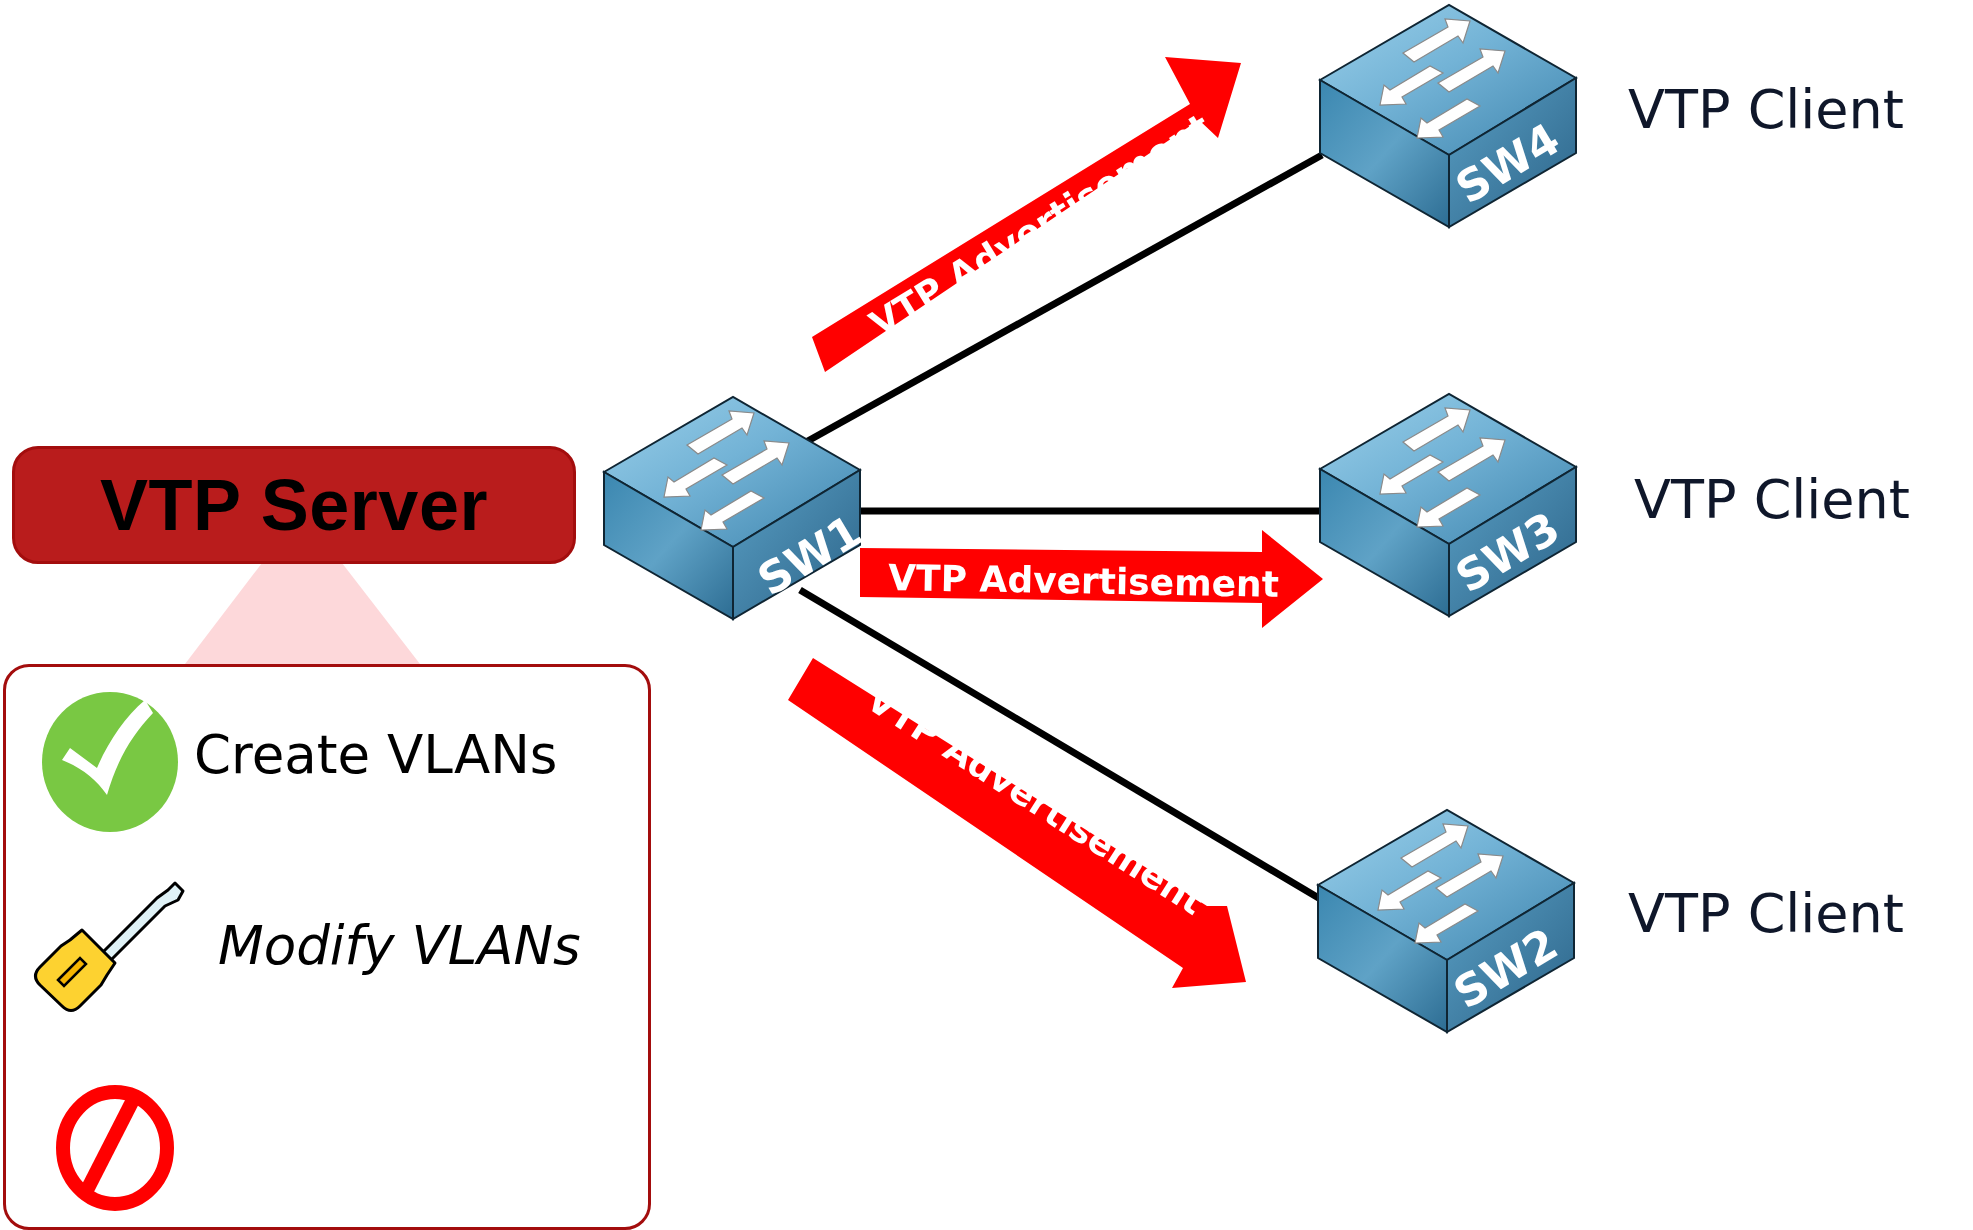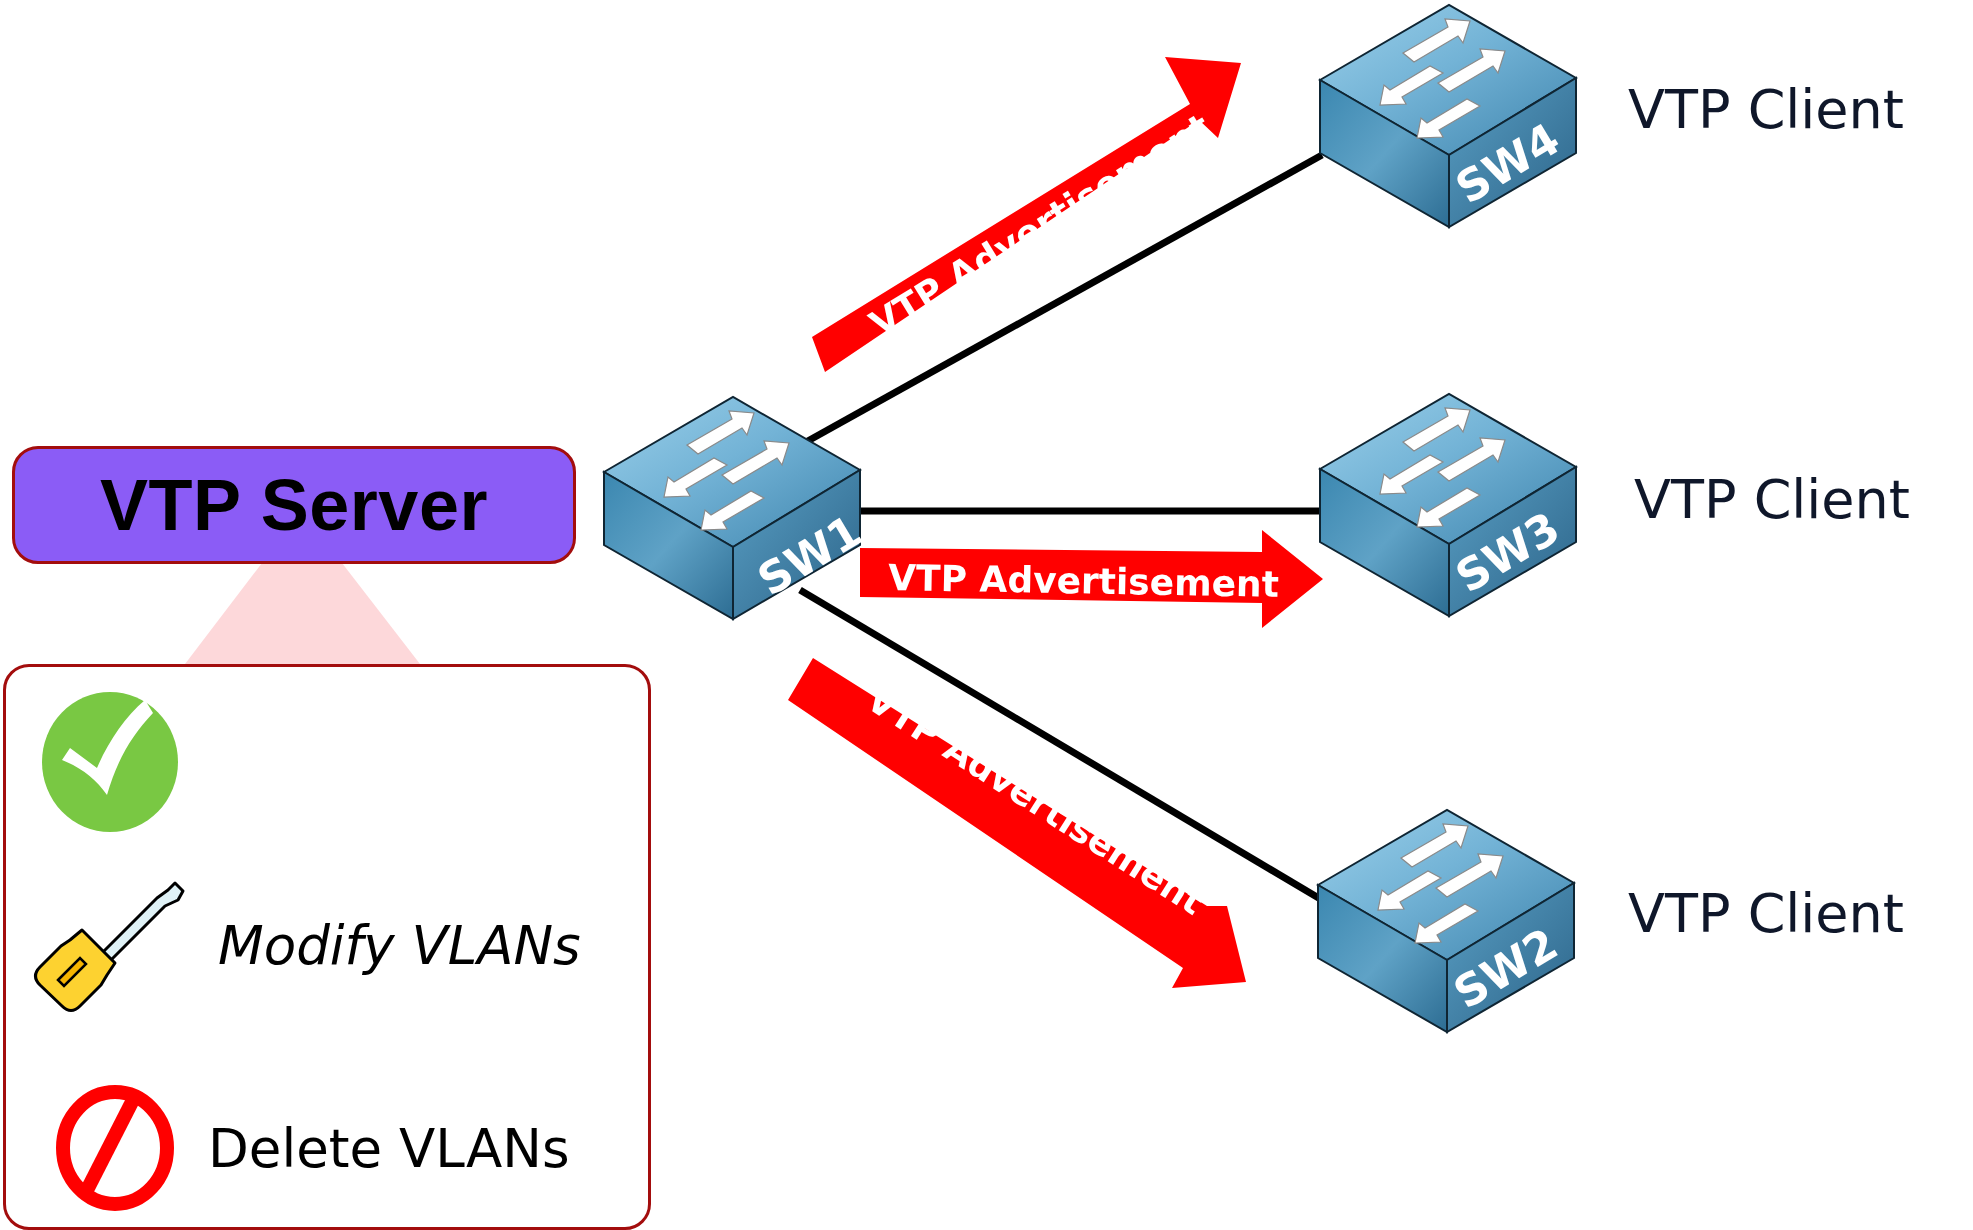--- a/index.html
+++ b/index.html
@@ -8,7 +8,7 @@
   #stage { position:absolute; left:0; top:0; width:1973px; height:1230px; }
   .abs { position:absolute; }
   .server-box { left:12px; top:446px; width:564px; height:118px; box-sizing:border-box;
-     background:#8b5cf6; border:3px solid #a30d0d; border-radius:26px;
+     background:#b91c1c; border:3px solid #a30d0d; border-radius:26px;
      display:flex; align-items:center; justify-content:center; }
   .server-title { font-family:"Liberation Sans", sans-serif; font-weight:bold; font-size:72px; color:#000; letter-spacing:0.5px; }
   .perm-box { left:3px; top:662px; width:648px; height:566px; box-sizing:border-box;

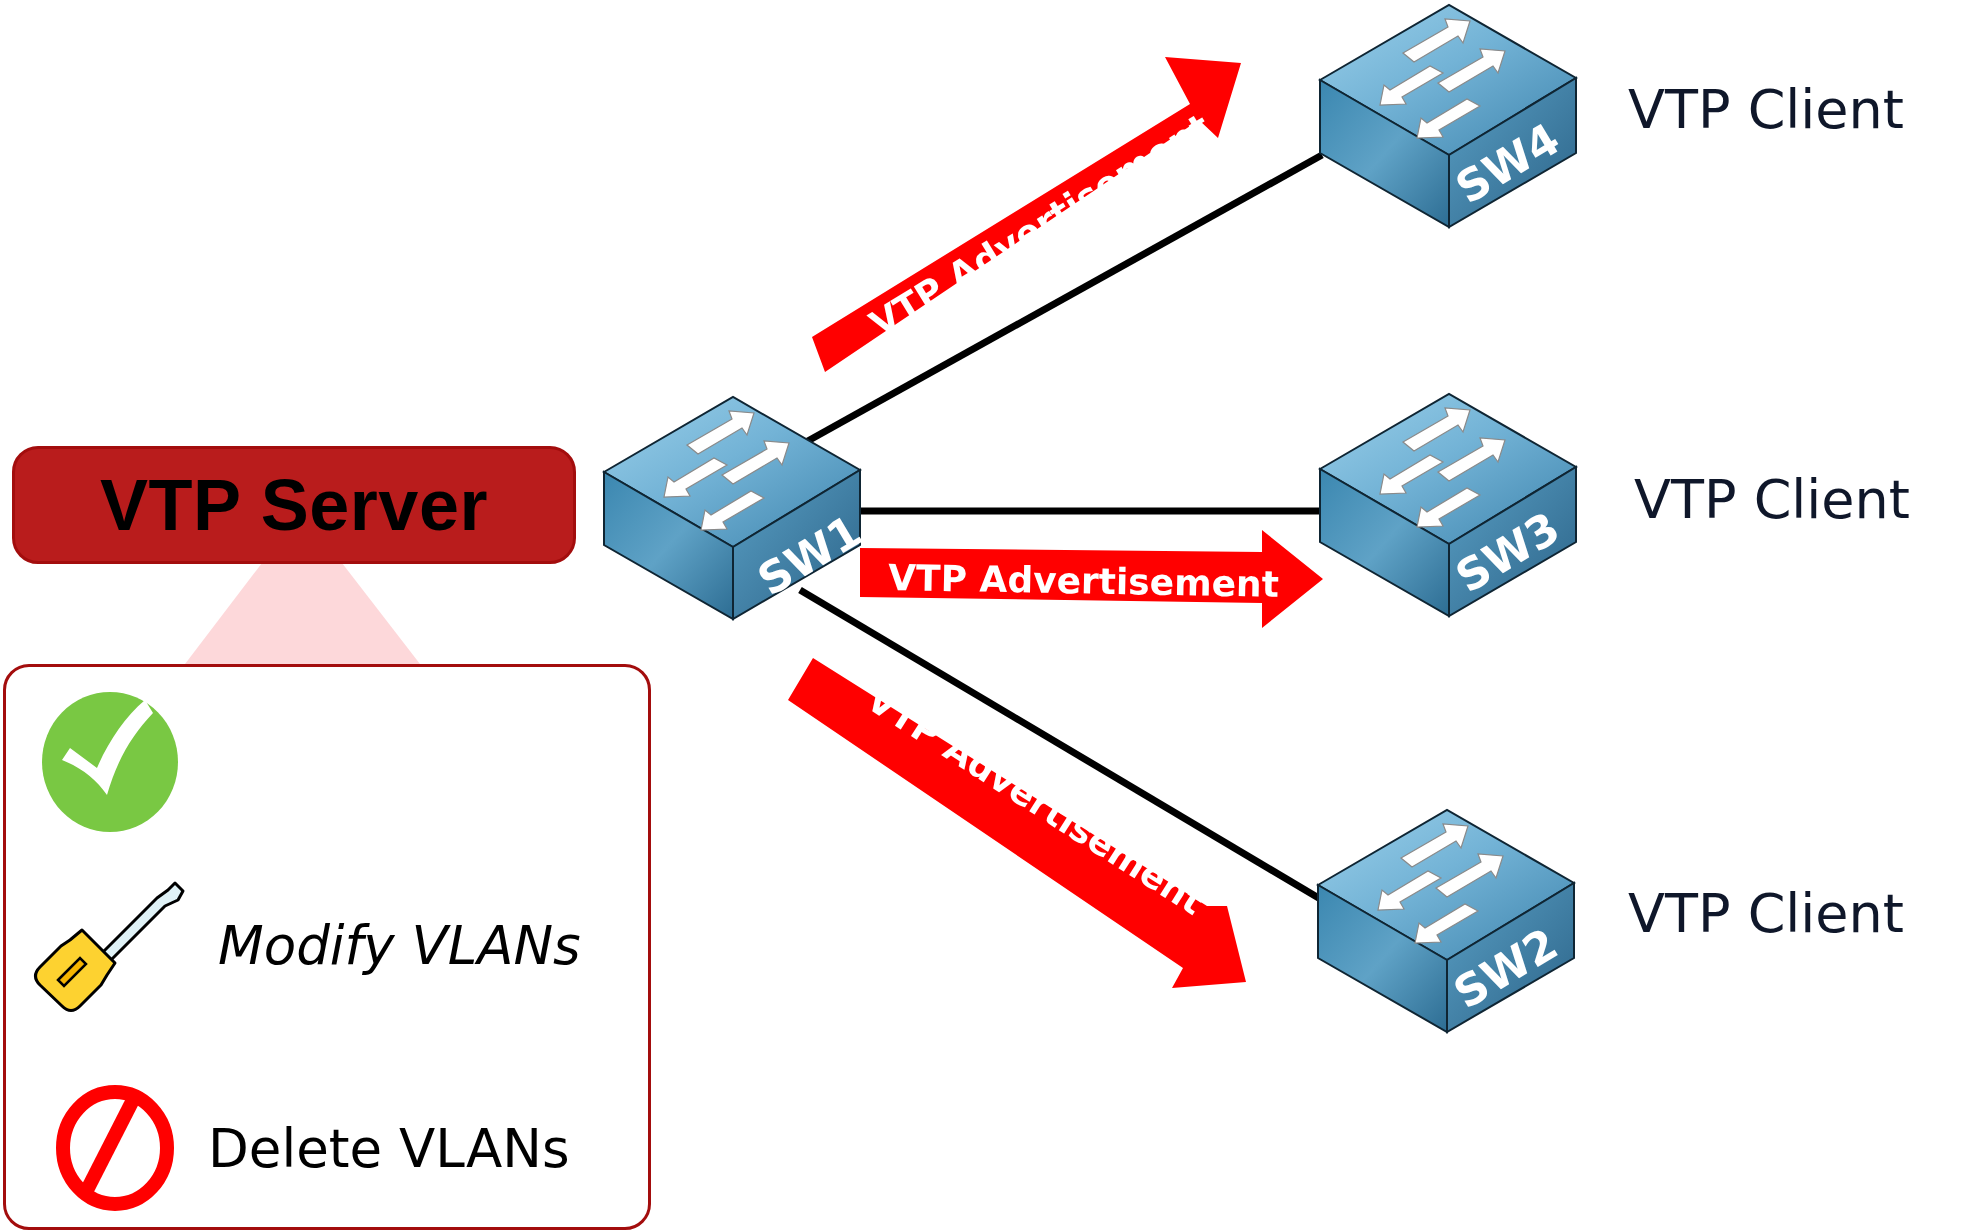--- a/index.html
+++ b/index.html
@@ -111,6 +111,7 @@
   </div>
 
   <div class="abs perm-box" style="background:transparent; top:664px;"></div>
+  <div class="abs perm-label" style="left:194px; top:724px;">Create VLANs</div>
   <div class="abs perm-label" style="left:218px; top:915px;font-style:italic;">Modify VLANs</div>
   <div class="abs perm-label" style="left:208px; top:1118px;">Delete VLANs</div>
 

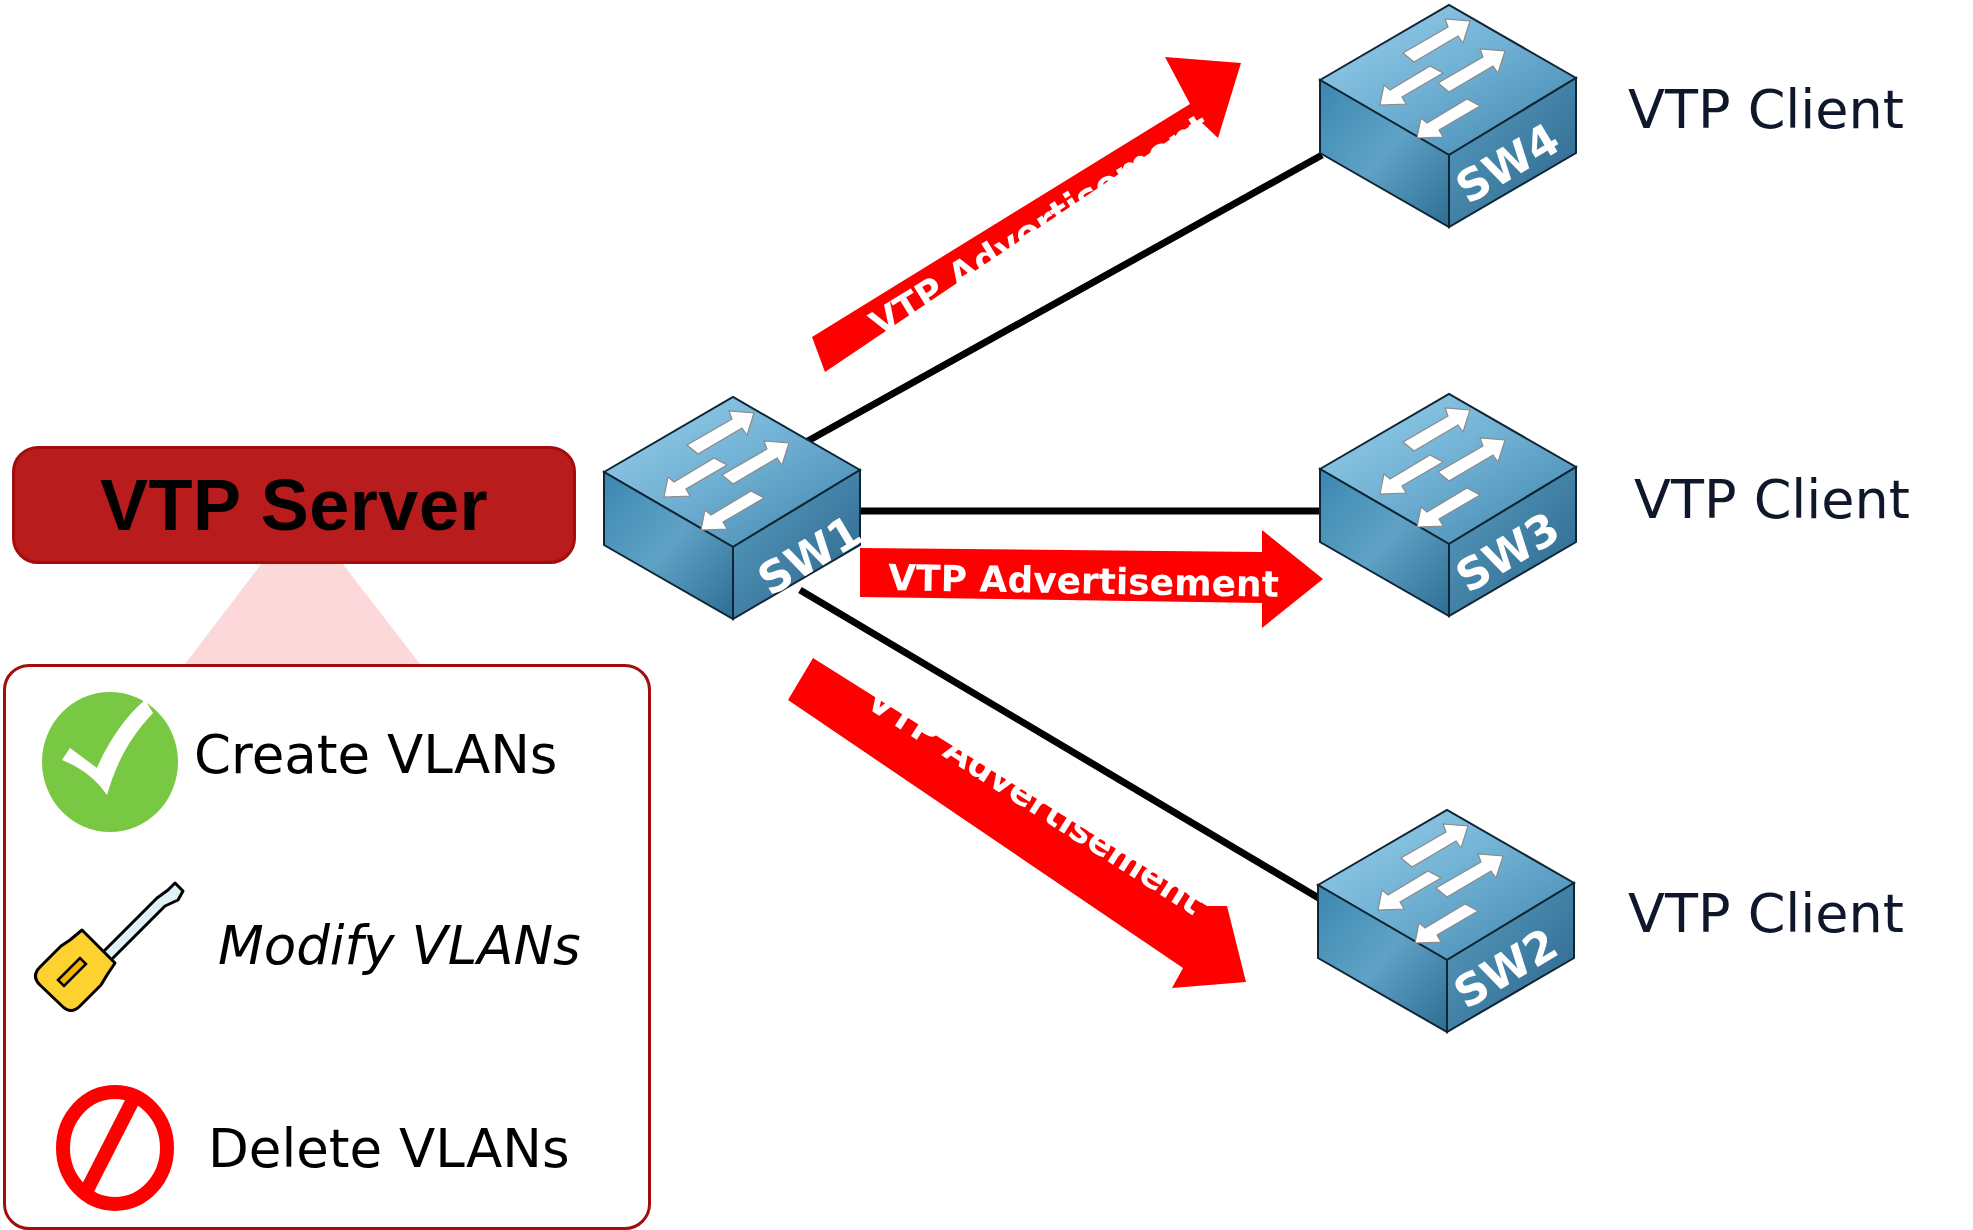--- a/index.html
+++ b/index.html
@@ -113,7 +113,6 @@
   <div class="abs perm-box" style="background:transparent; top:664px;"></div>
   <div class="abs perm-label" style="left:194px; top:724px;">Create VLANs</div>
   <div class="abs perm-label" style="left:218px; top:915px;font-style:italic;">Modify VLANs</div>
-  <div class="abs perm-label" style="left:208px; top:1118px;">Delete VLANs</div>
 
   <div class="abs client-label" style="left:1628px; top:78px;">VTP Client</div>
   <div class="abs client-label" style="left:1634px; top:468px;">VTP Client</div>

